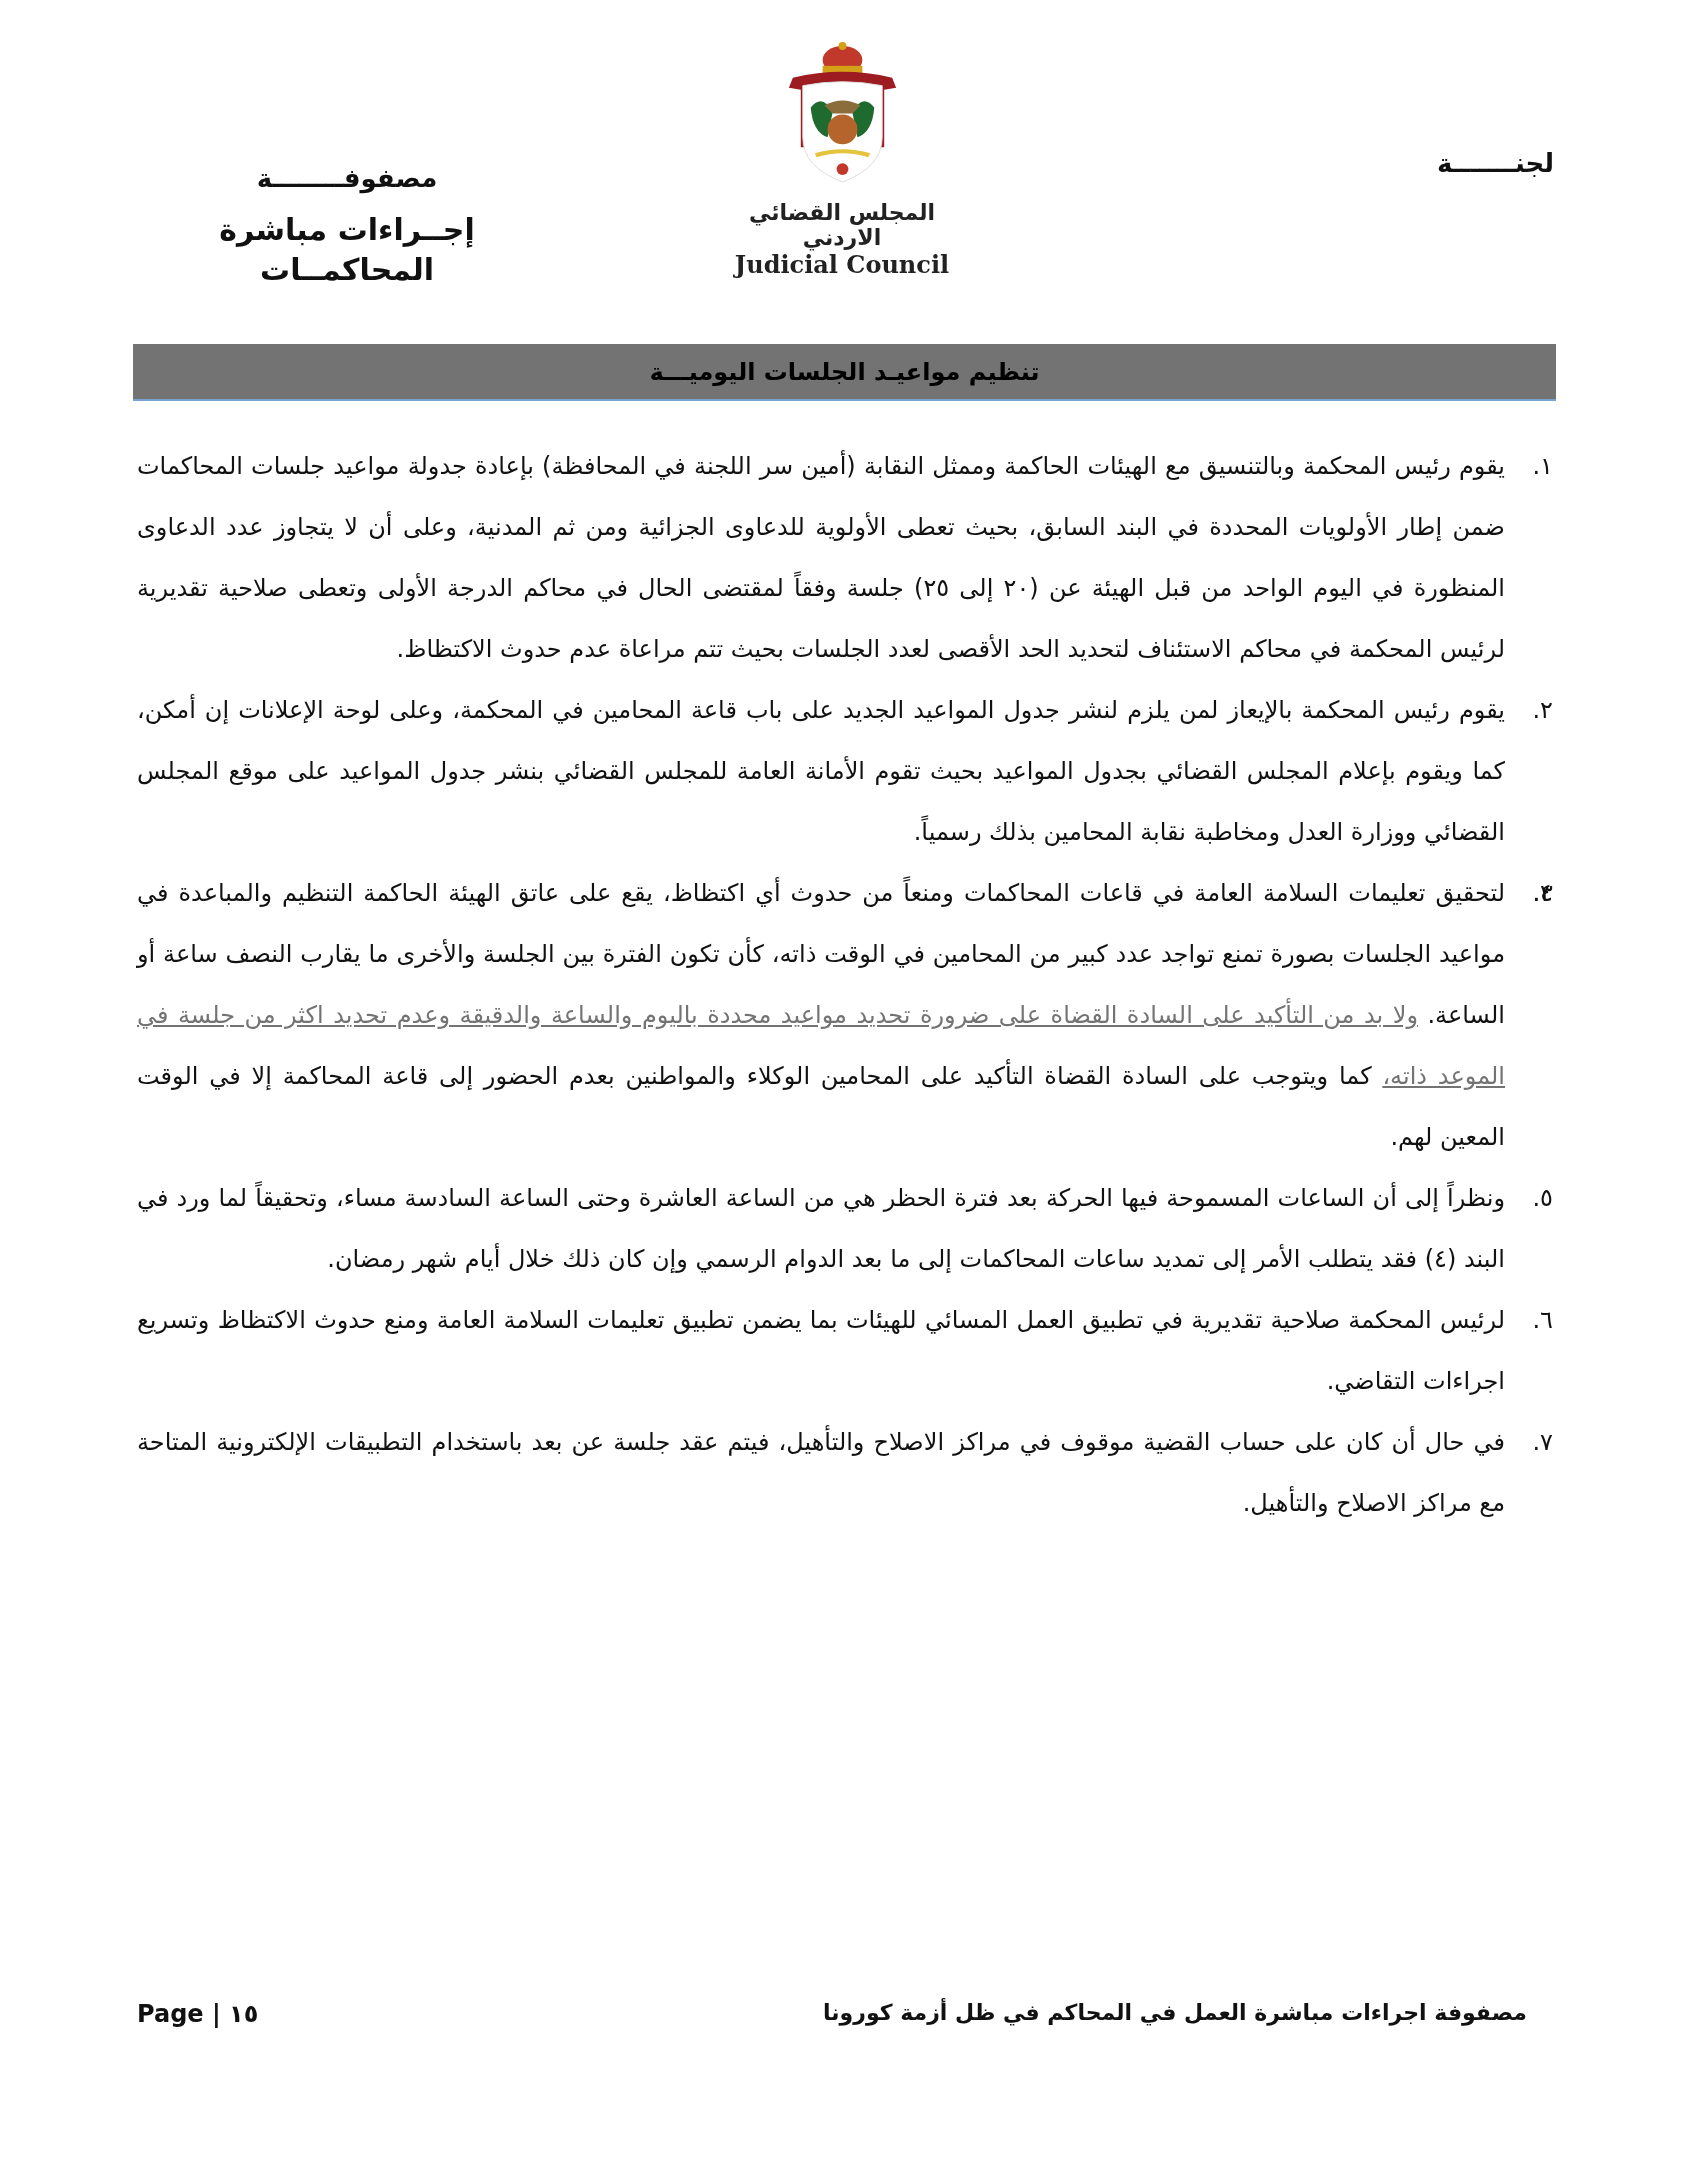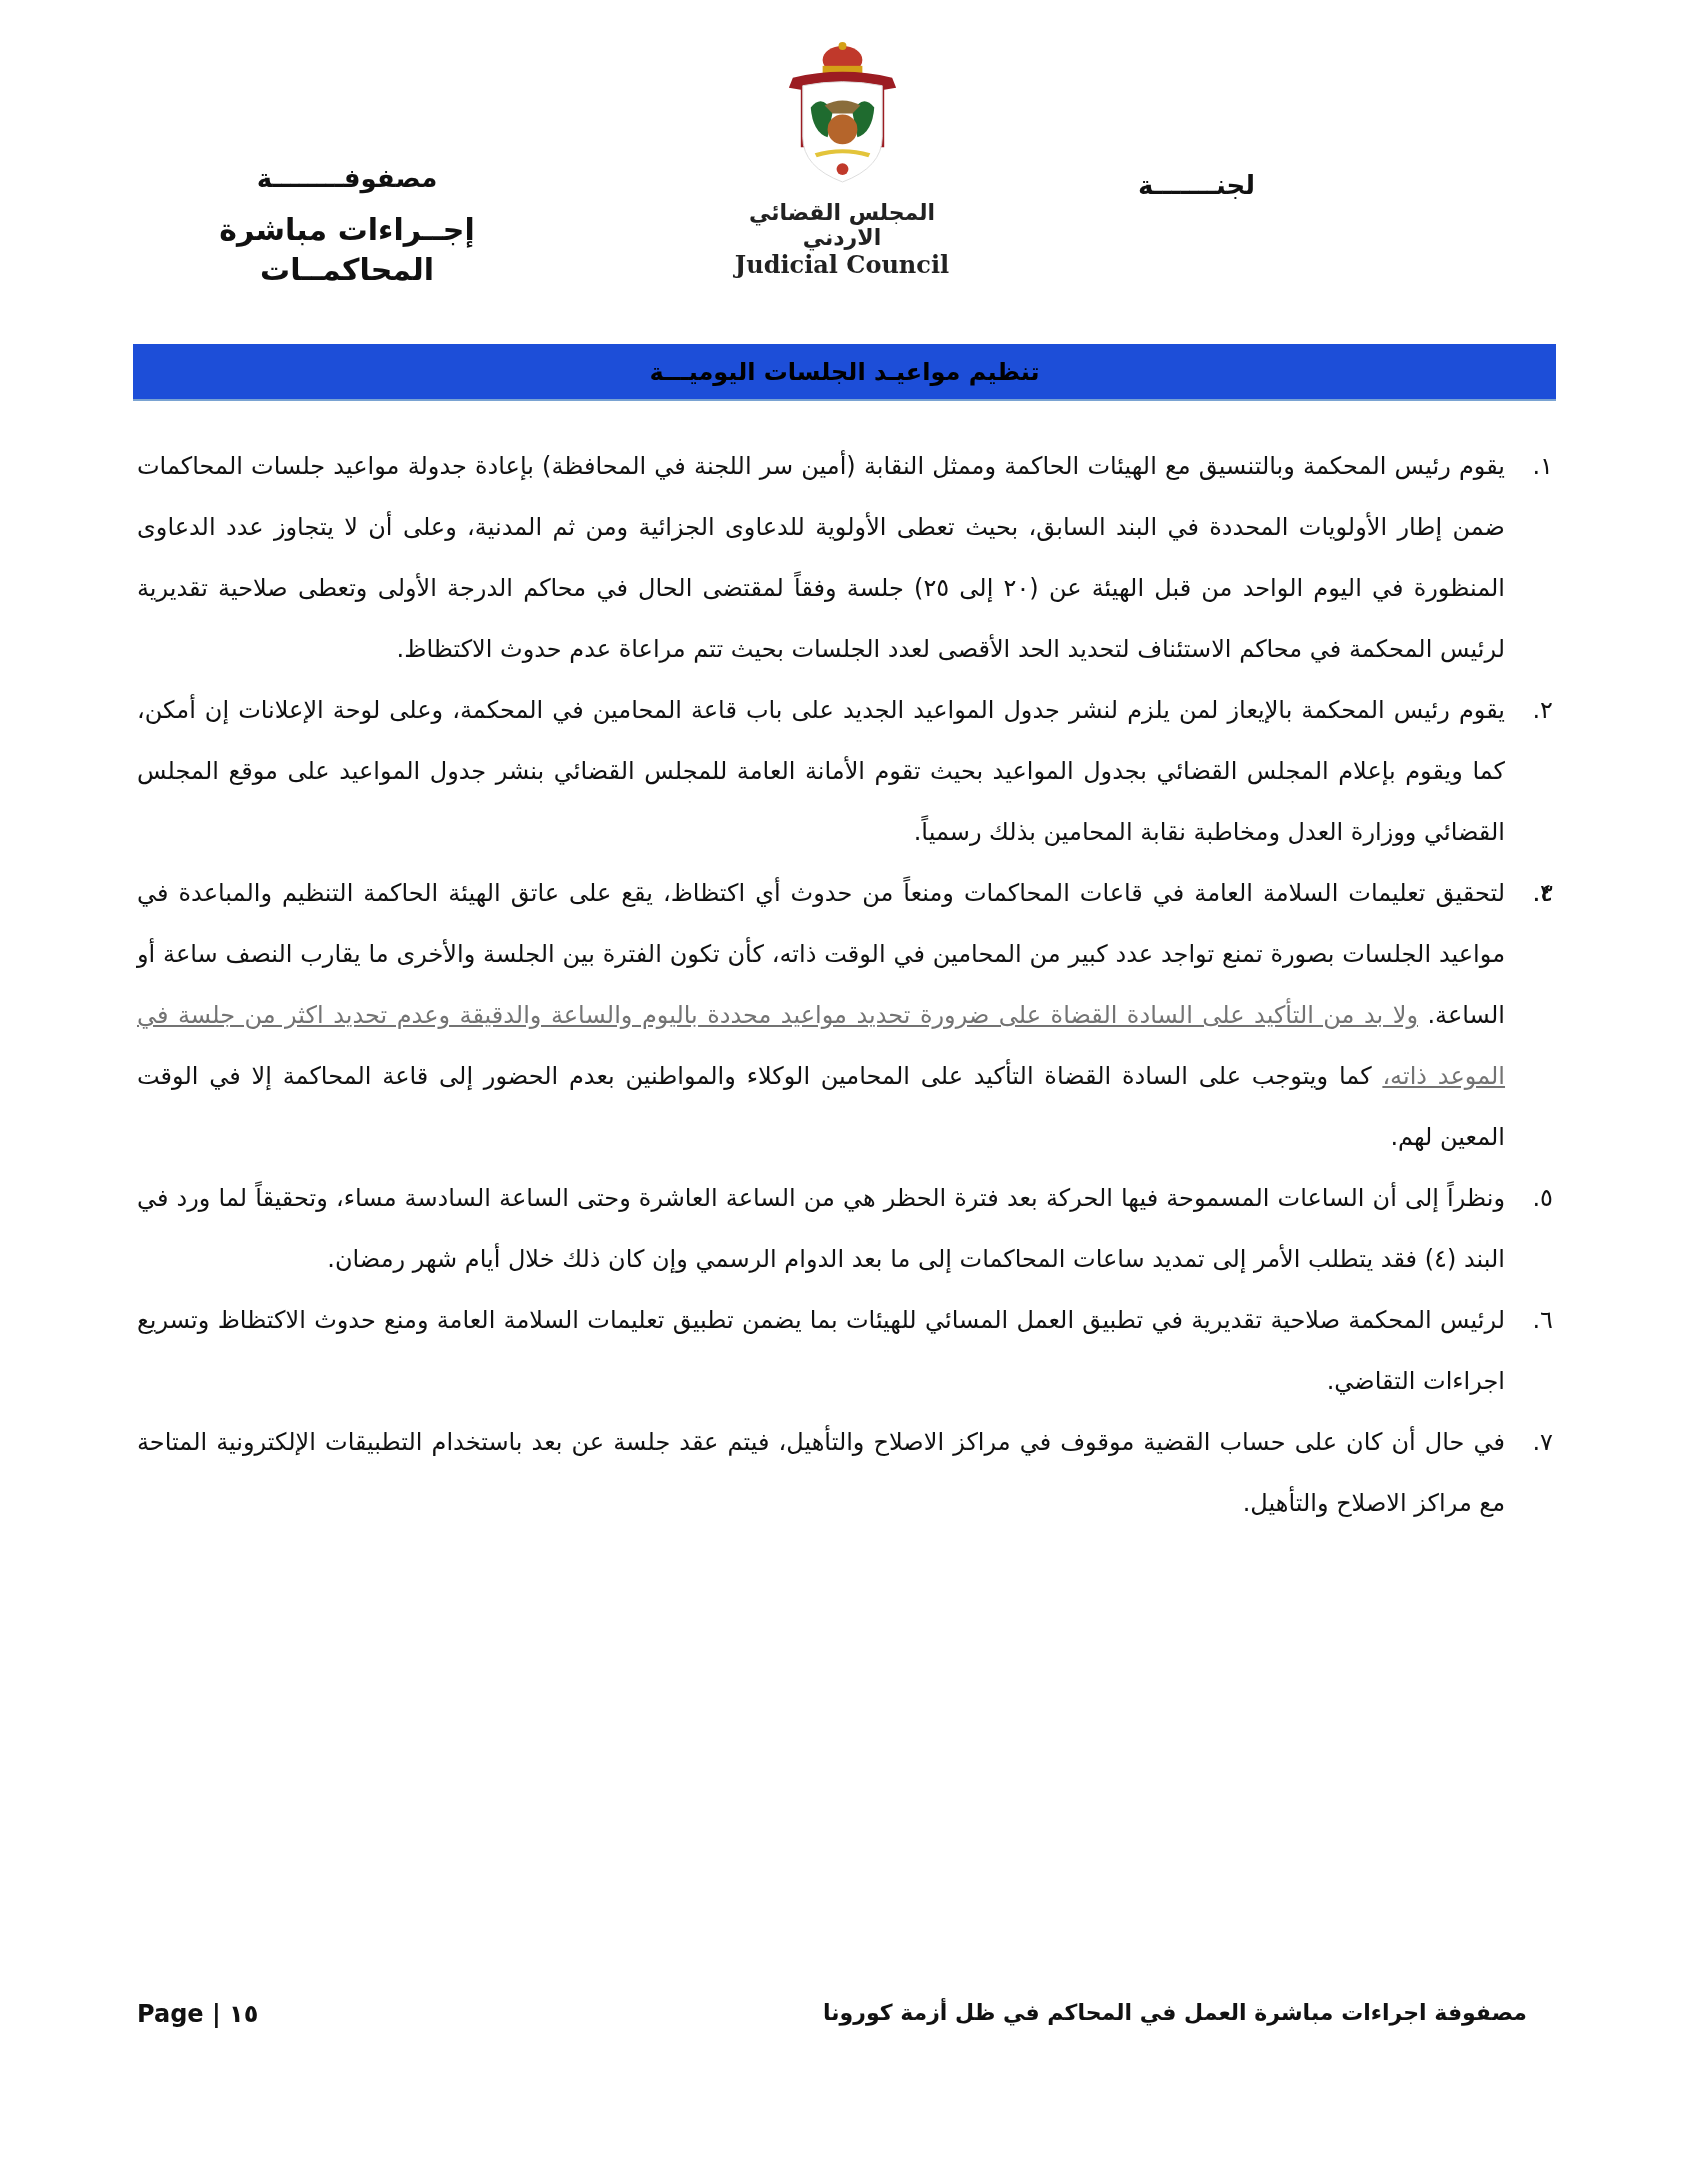--- a/index.html
+++ b/index.html
@@ -5,7 +5,7 @@
   html, body { margin: 0; padding: 0; background: #ffffff; }
   body { width: 1683px; height: 2178px; position: relative; overflow: hidden;
          font-family: "DejaVu Sans", "Liberation Sans", sans-serif; color: #111; }
-  .hdr-right { position: absolute; right: 129px; top: 165px; width: 416px; text-align: left; direction: rtl; }
+  .hdr-right { position: absolute; right: 129px; top: 143px; width: 416px; text-align: right; direction: rtl; }
   .hdr-left { position: absolute; left: 149px; top: 158px; width: 396px; text-align: center; direction: rtl; }
   .hdr-line1 { font-size: 26px; font-weight: bold; line-height: 40px; }
   .hdr-line2 { font-size: 30px; font-weight: bold; line-height: 40px; margin-top: 12px; }

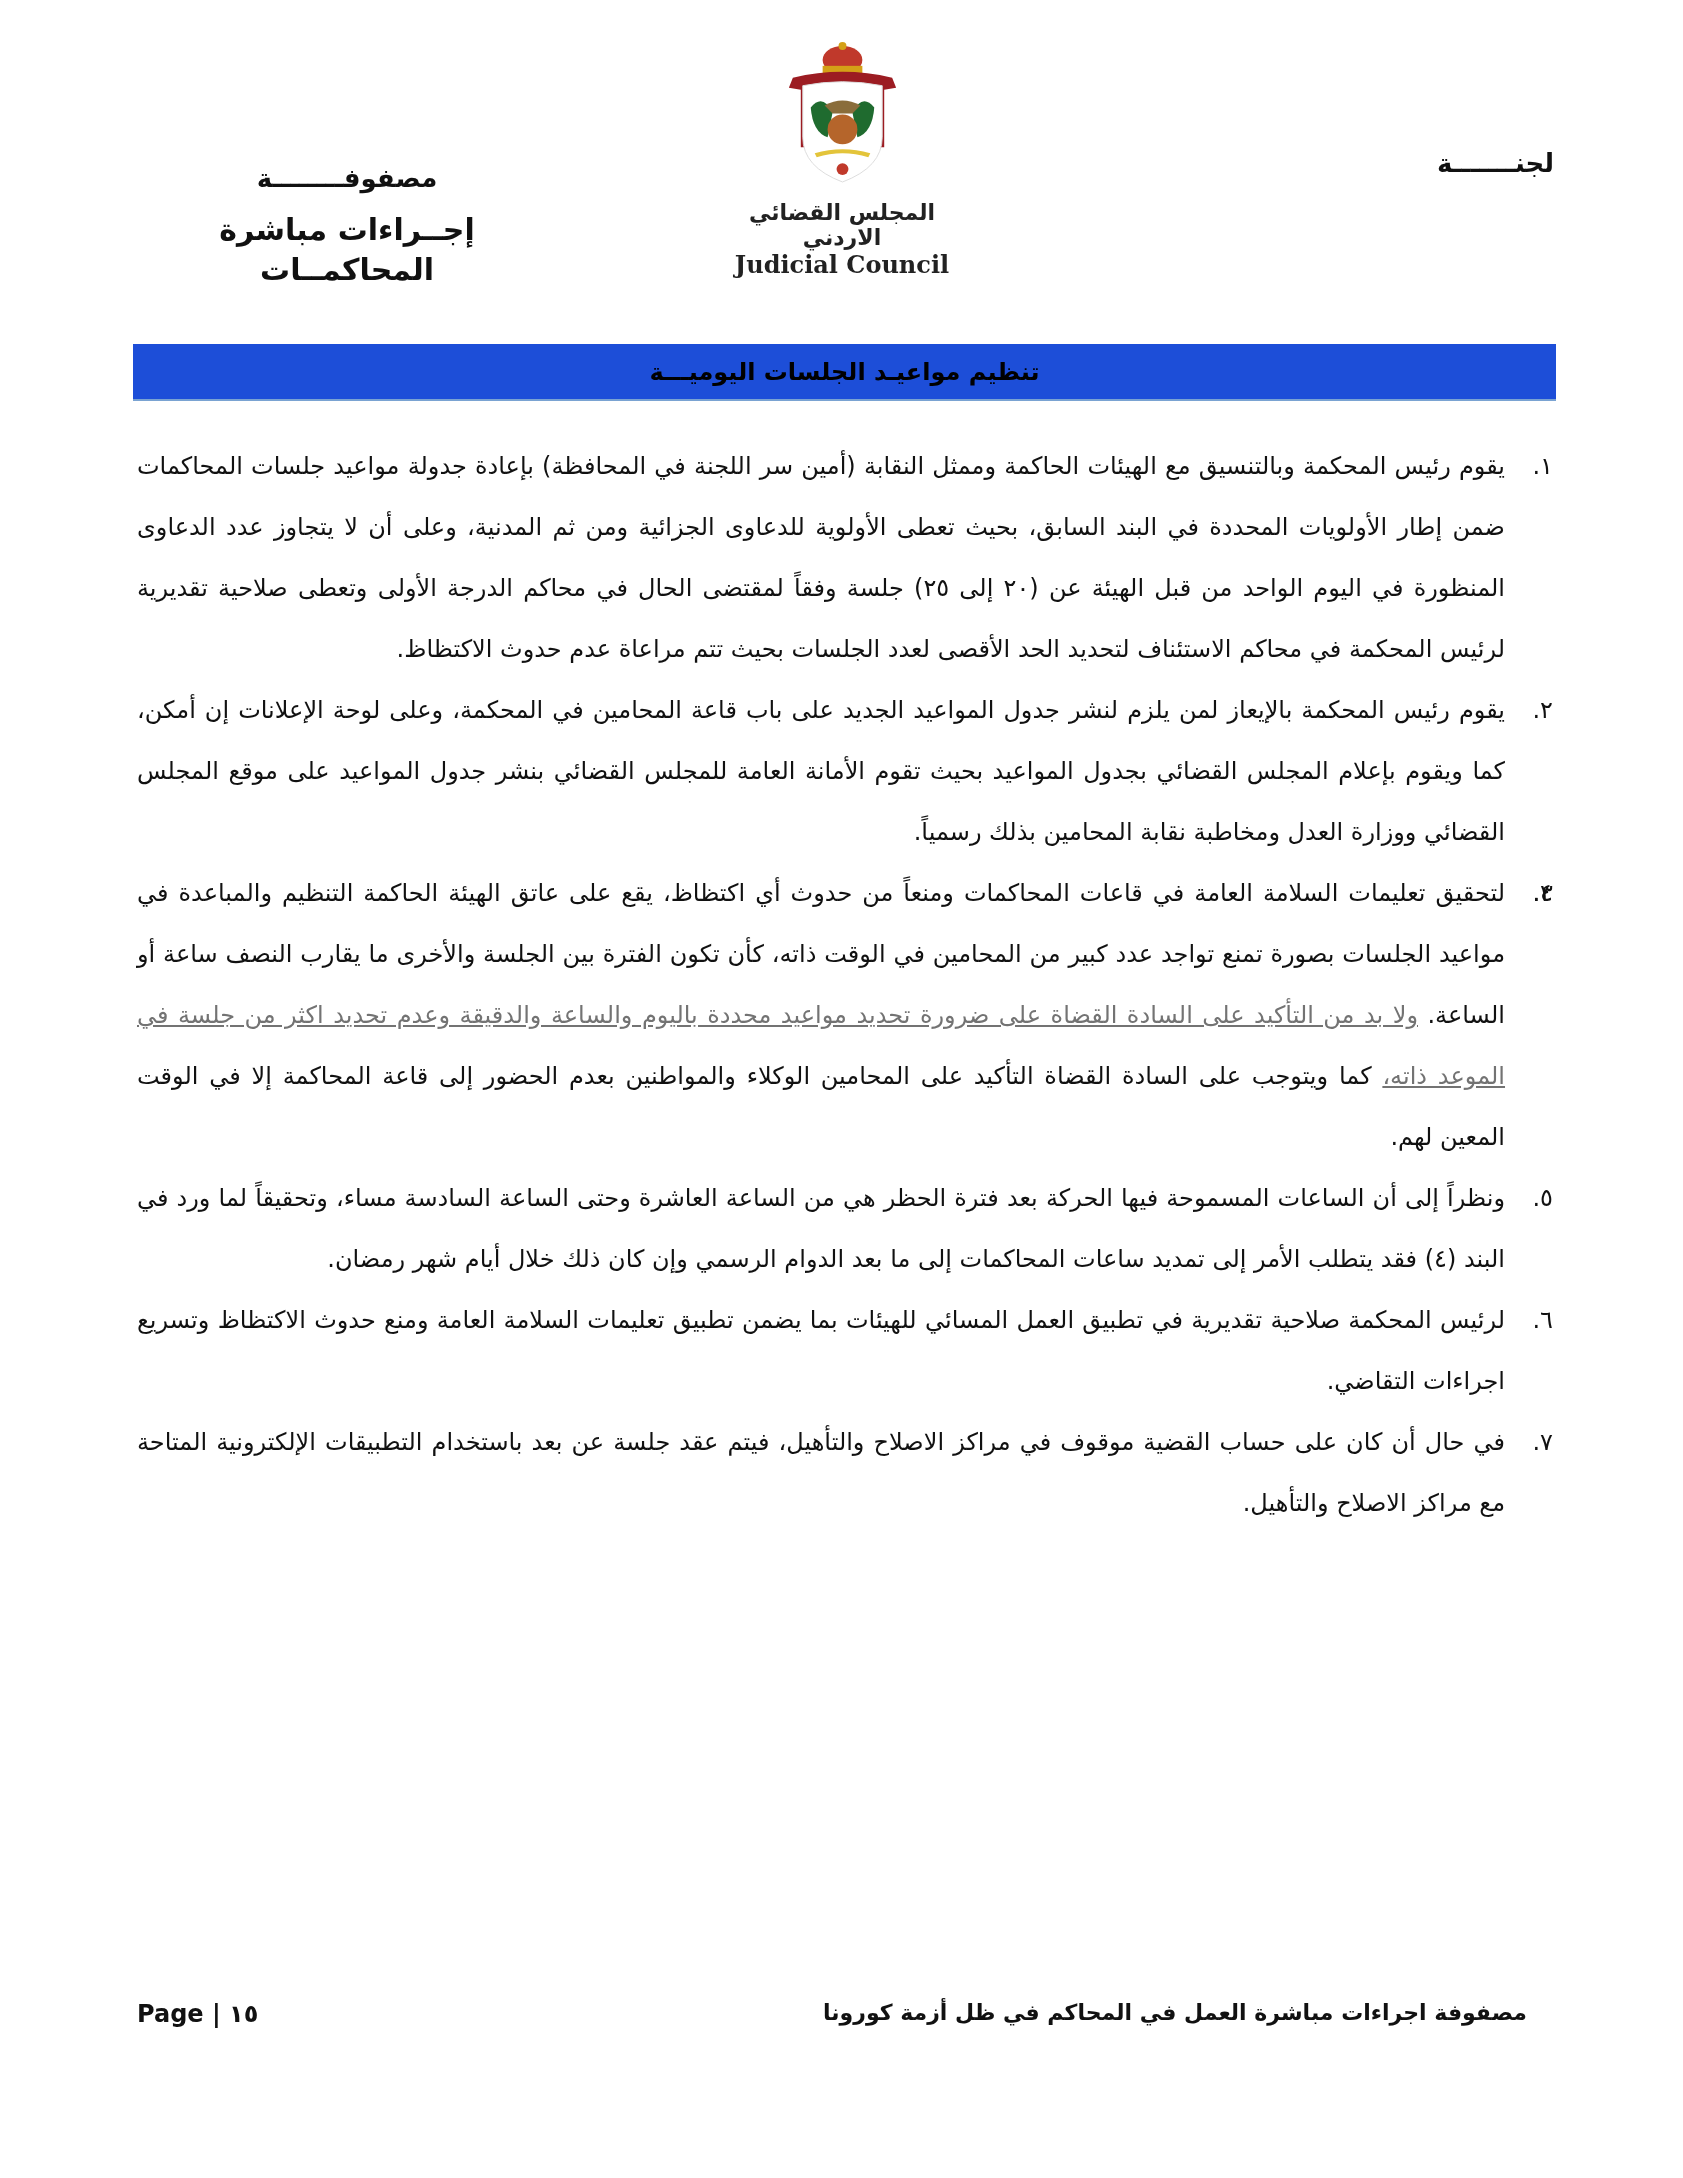--- a/index.html
+++ b/index.html
@@ -13,7 +13,7 @@
   .logo svg { display: block; margin: 0 auto; }
   .logo-ar { font-size: 22px; font-weight: bold; direction: rtl; margin-top: 13px; color: #222; }
   .logo-en { font-family: "DejaVu Serif", "Liberation Serif", serif; font-size: 24px; font-weight: bold; color: #222; }
-  .banner { position: absolute; left: 133px; top: 344px; width: 1423px; height: 55px; background: #1d4ed8;
+  .banner { position: absolute; left: 133px; top: 344px; width: 1423px; height: 55px; background: #737373;
             border-bottom: 2px solid #7aa3d2; display: flex; align-items: center; justify-content: center; }
   .banner span { font-size: 24px; font-weight: bold; direction: rtl; color: #000; }
   .content { position: absolute; left: 137px; top: 436px; width: 1416px; direction: rtl; }

